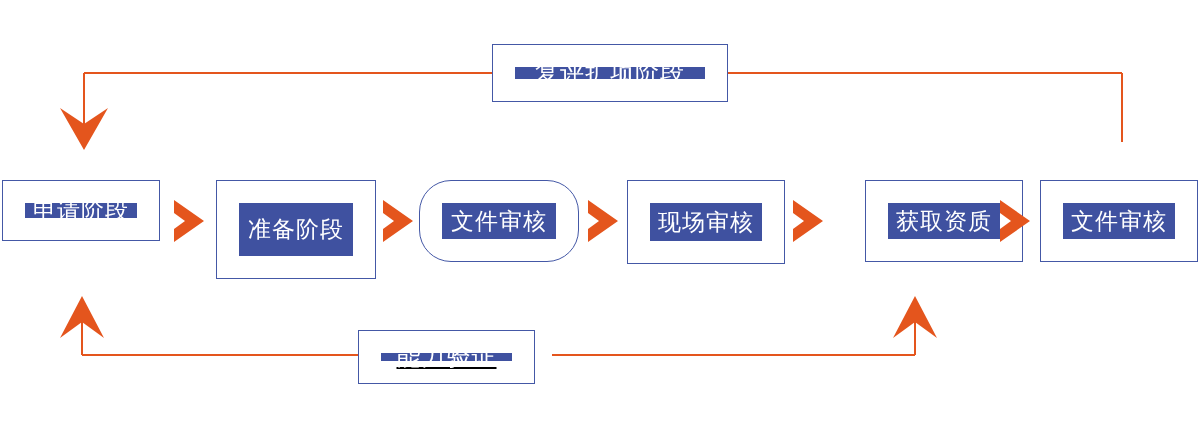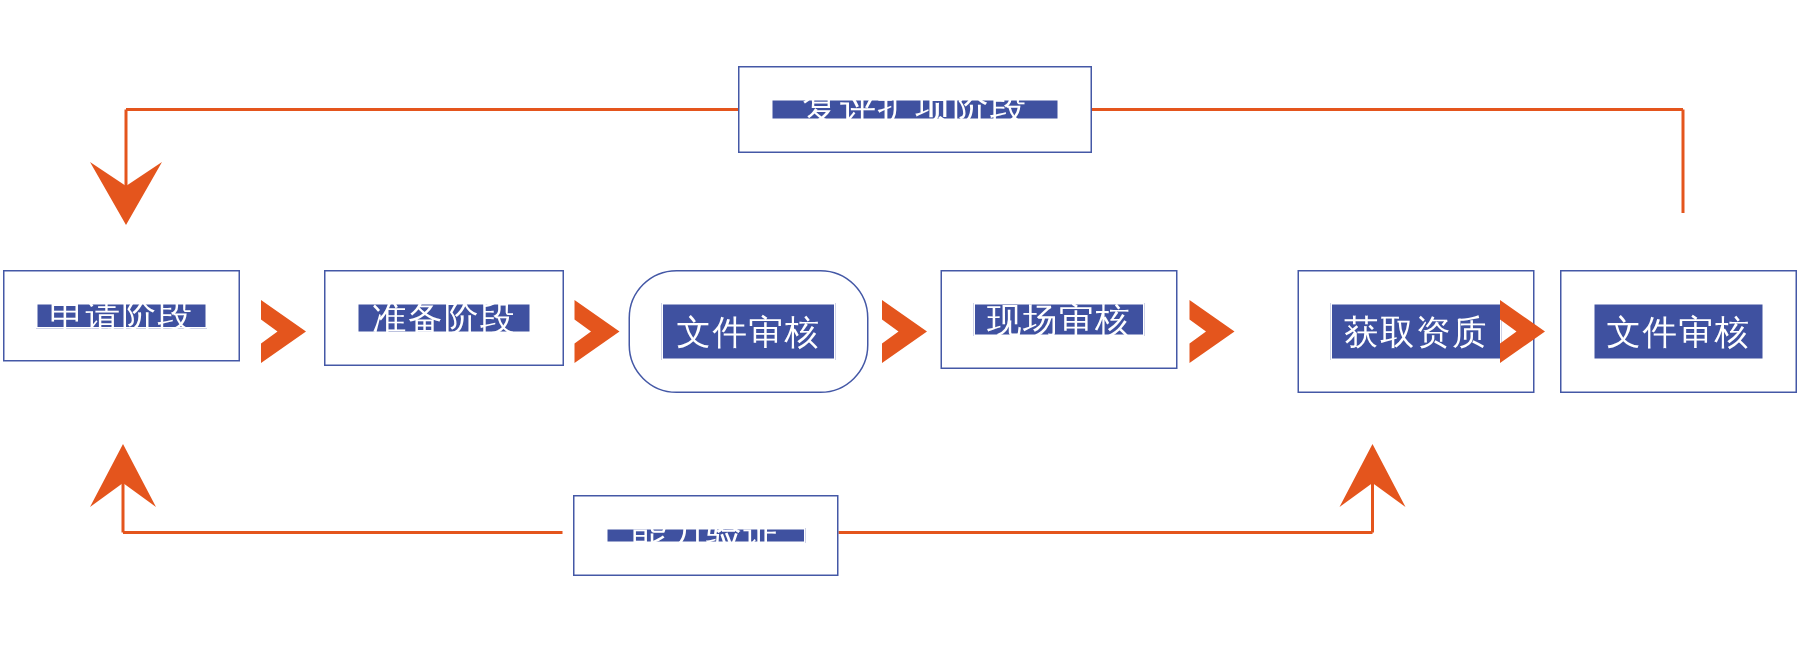--- a/index.html
+++ b/index.html
@@ -113,7 +113,7 @@
     </div>
   </div>
 
-  <div class="node" style="left:216px; top:180px; width:160px; height:64px;font-family:Liberation Serif, serif;">
+  <div class="node" style="left:216px; top:180px; width:160px; height:99px;font-family:Liberation Serif, serif;">
     <div class="node-inner">
       <span class="node-label">准备阶段</span>
     </div>

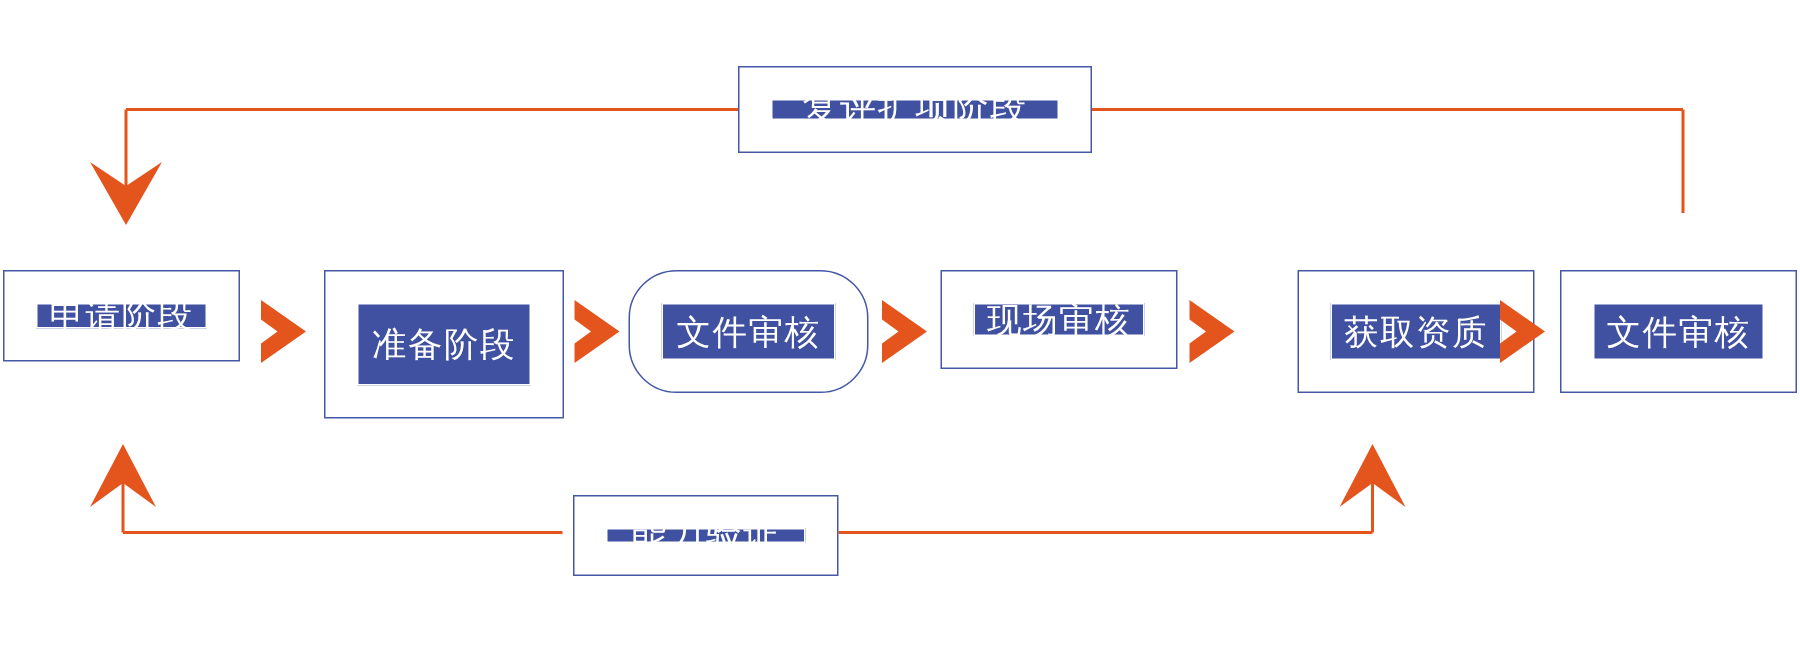--- a/index.html
+++ b/index.html
@@ -125,7 +125,7 @@
     </div>
   </div>
 
-  <div class="node" style="left:627px; top:180px; width:158px; height:66px;">
+  <div class="node" style="left:627px; top:180px; width:158px; height:84px;">
     <div class="node-inner">
       <span class="node-label">现场审核</span>
     </div>

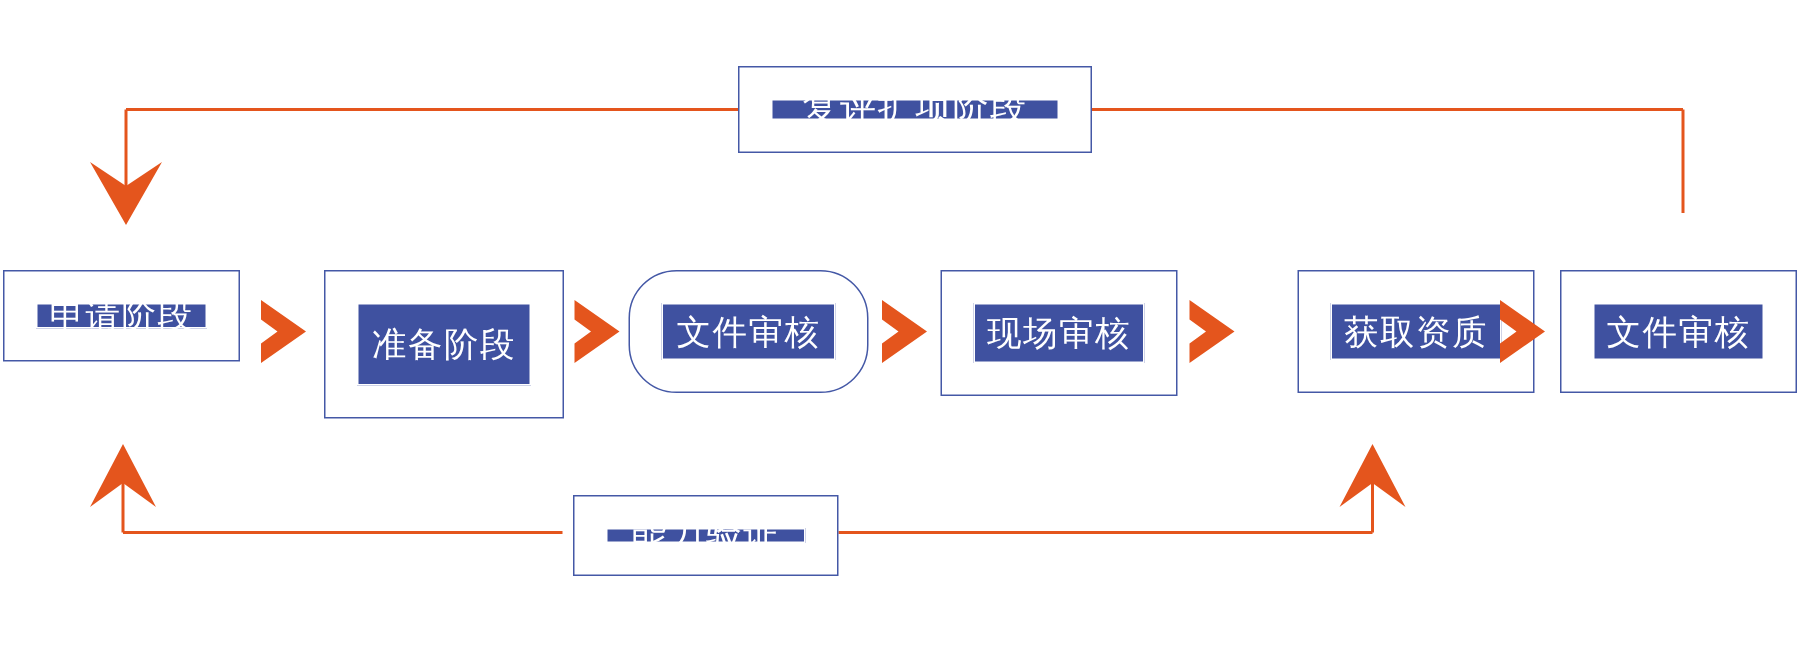--- a/index.html
+++ b/index.html
@@ -159,7 +159,7 @@
     <path d="M2,2 L32,23 L2,44 L2,31 L13,23 L2,15 Z" fill="#e4551d"></path>
   </svg>
 
-  <div class="node branch" style="left:382px; top:330px; width:177px; height:54px;">
+  <div class="node branch" style="left:358px; top:330px; width:177px; height:54px;text-decoration:underline;">
     <div class="node-inner">
       <span class="node-label">能力验证</span>
     </div>

